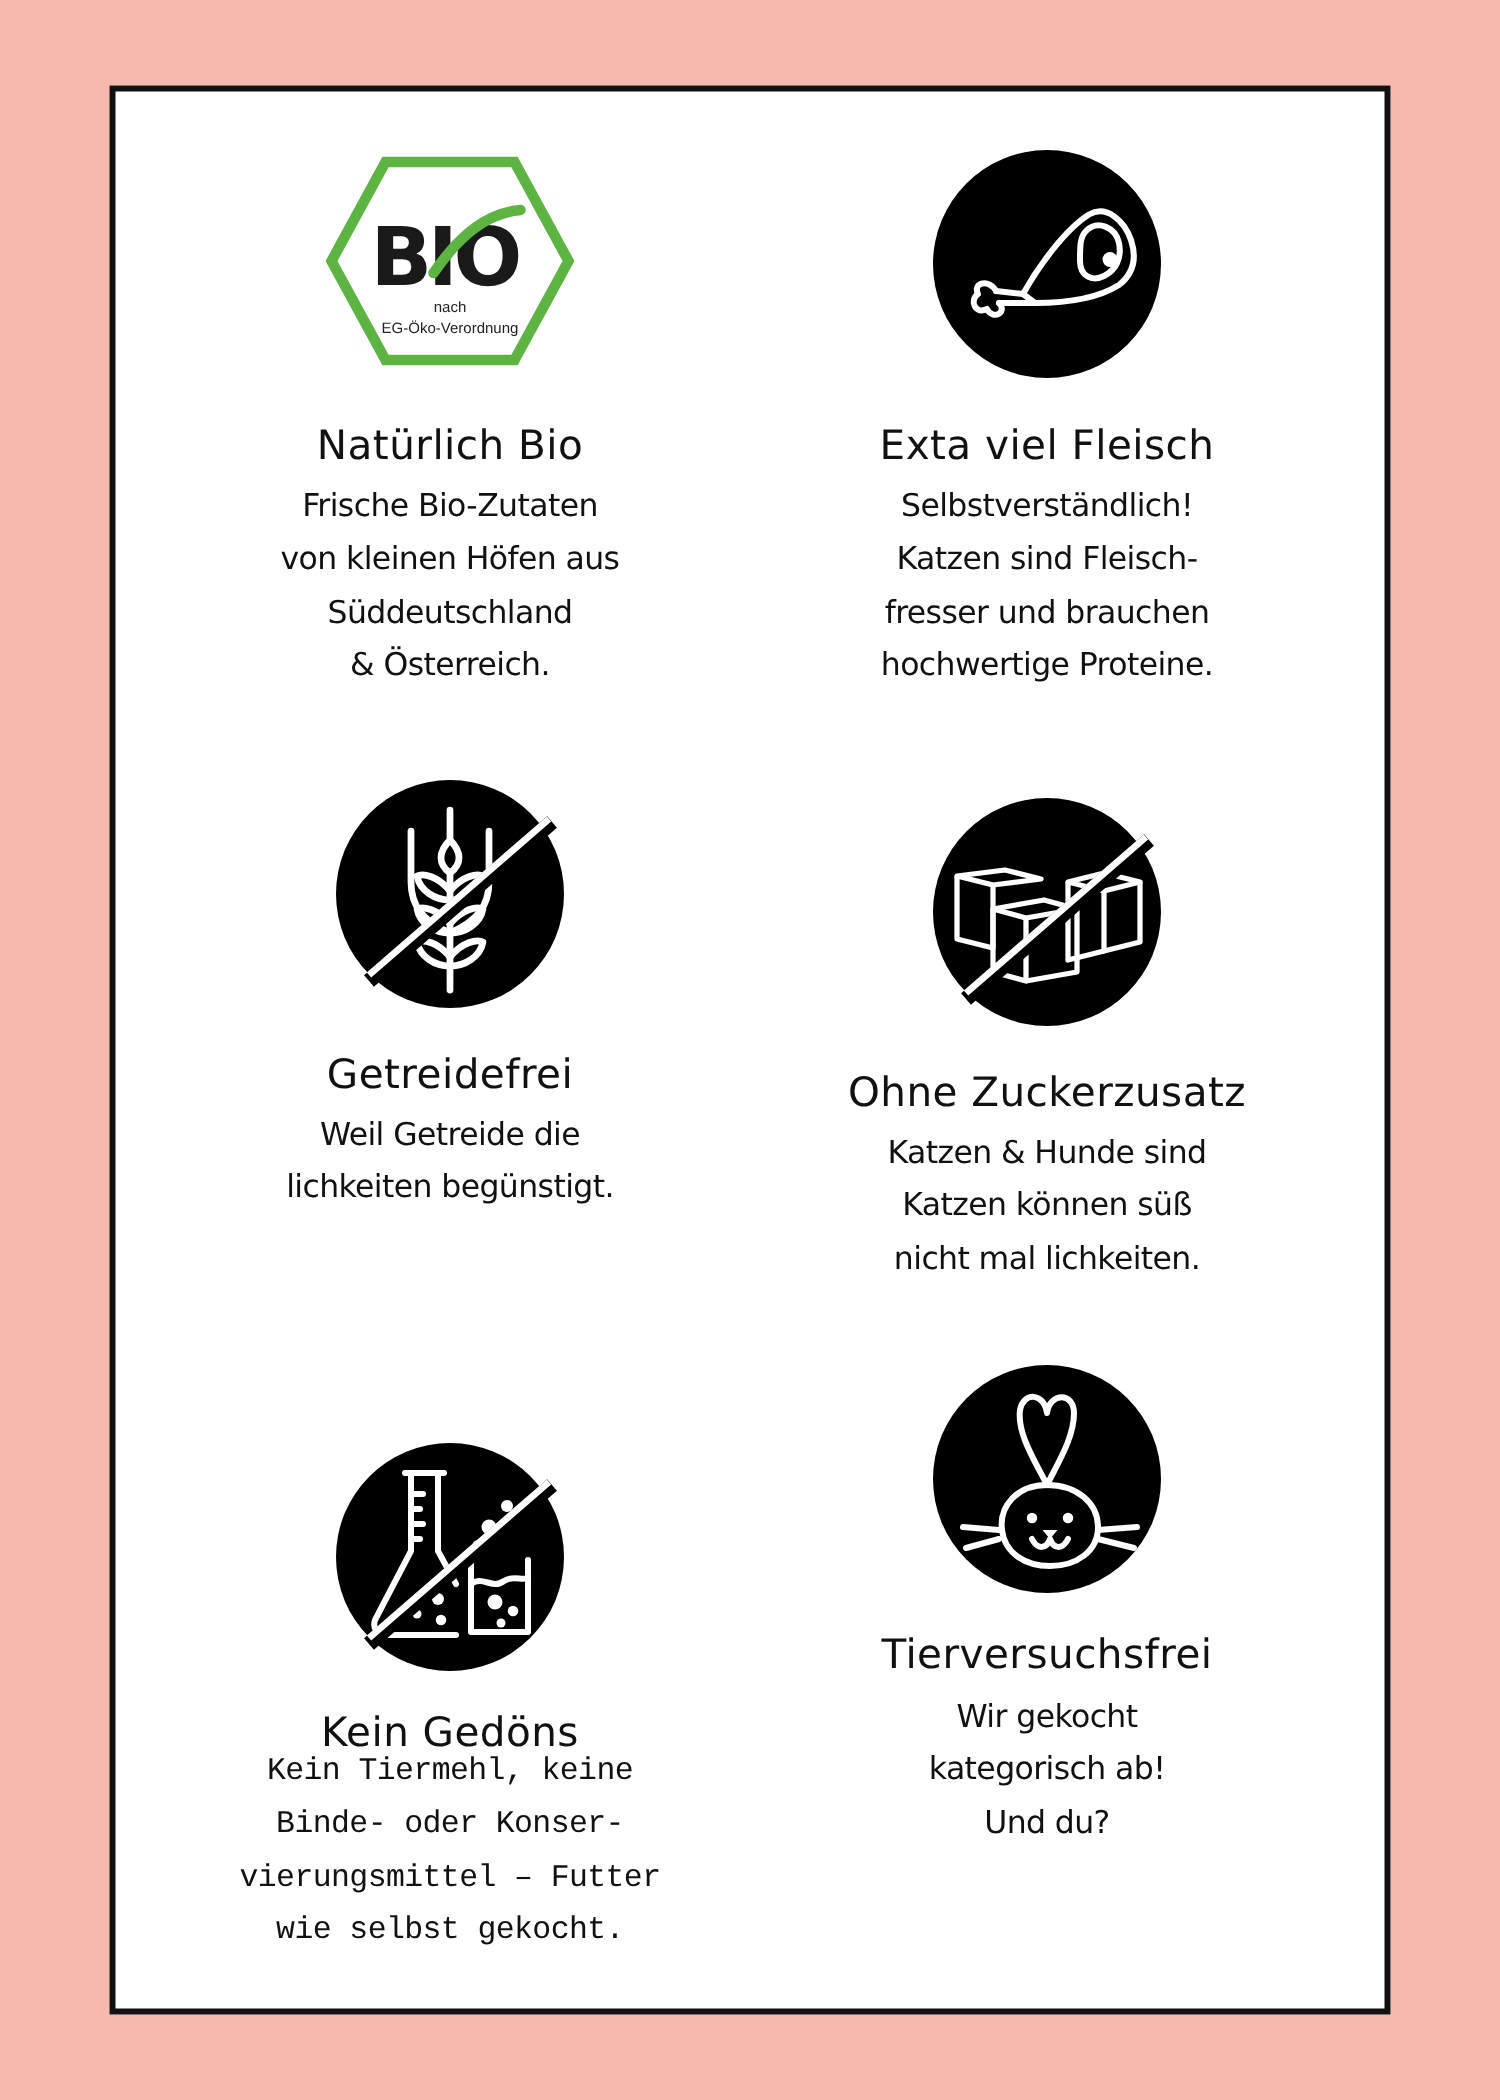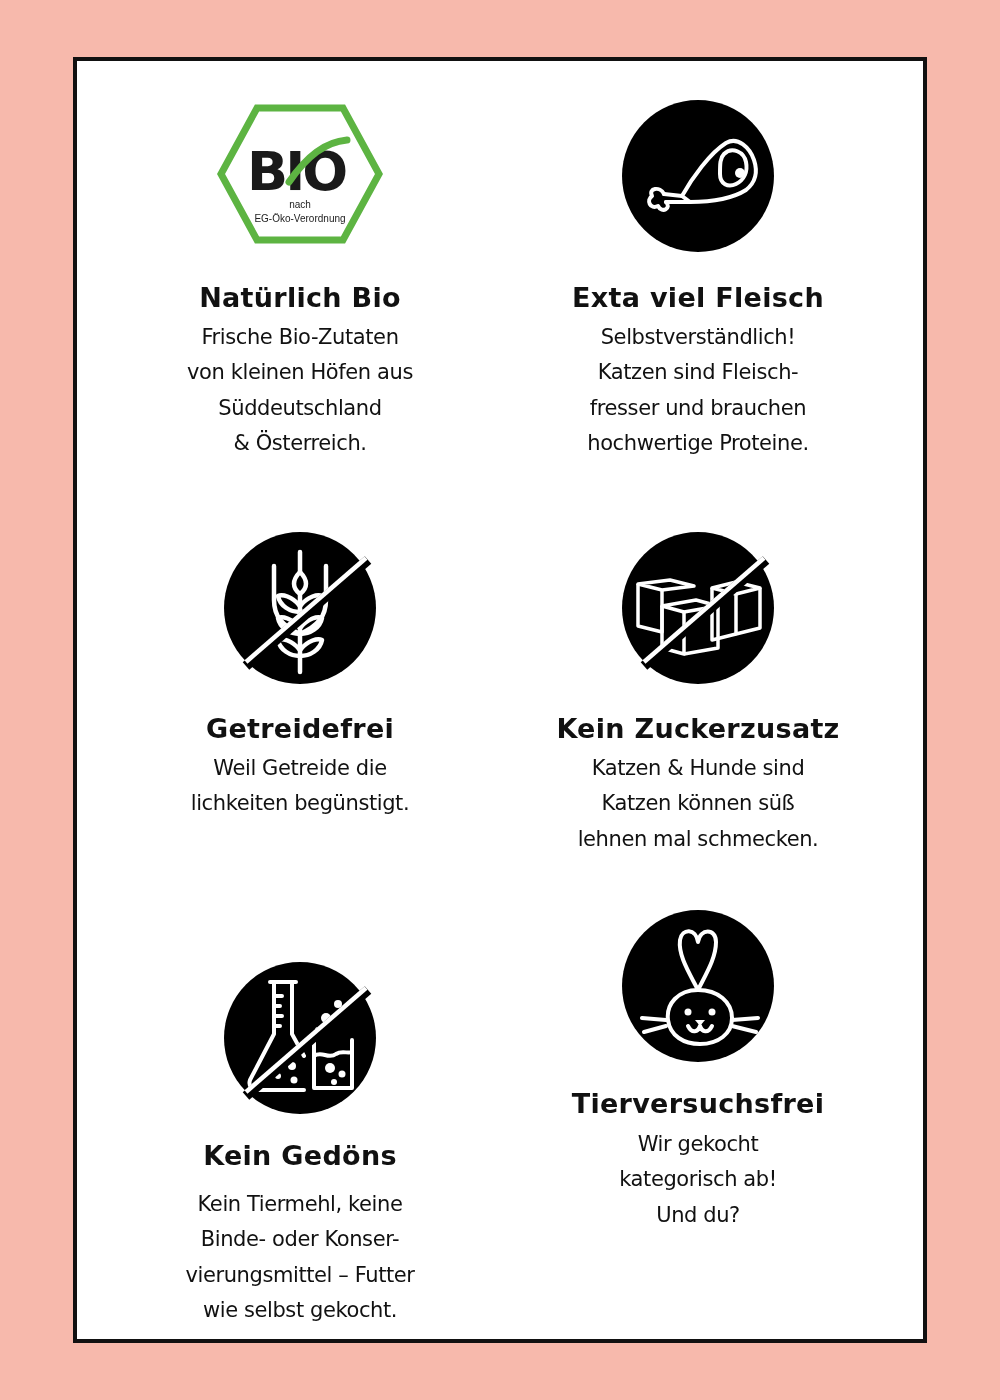--- a/index.html
+++ b/index.html
@@ -34,7 +34,7 @@
       position: absolute;
       left: 0; right: 0;
       font-family: "DejaVu Sans", sans-serif;
-      font-weight: bold;
+      font-weight: normal;
       font-size: 27px;
       letter-spacing: 0.3px;
       line-height: 32px;

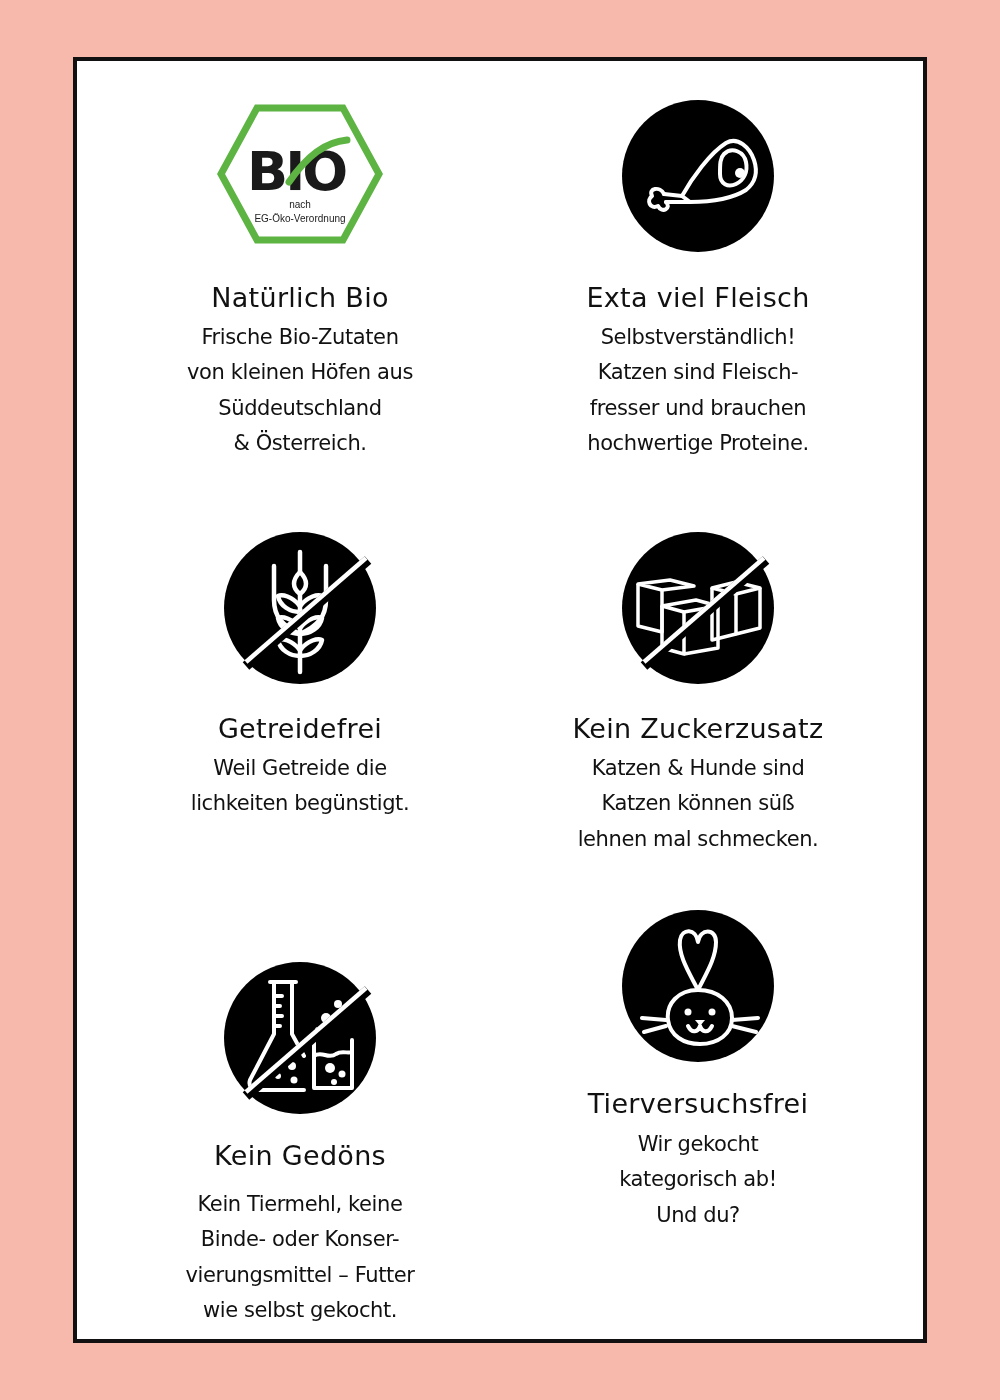--- a/index.html
+++ b/index.html
@@ -98,7 +98,7 @@
   </div>
 </div>
 
-<div class="feature" style="left:100px; top:530px; height:380px;">
+<div class="feature" style="left:100px; top:518px; height:380px;">
   <div class="icon-wrap" style="top:0px;">
     <svg viewBox="0 0 156 156">
       <circle cx="78" cy="78" r="76" fill="#000"></circle>

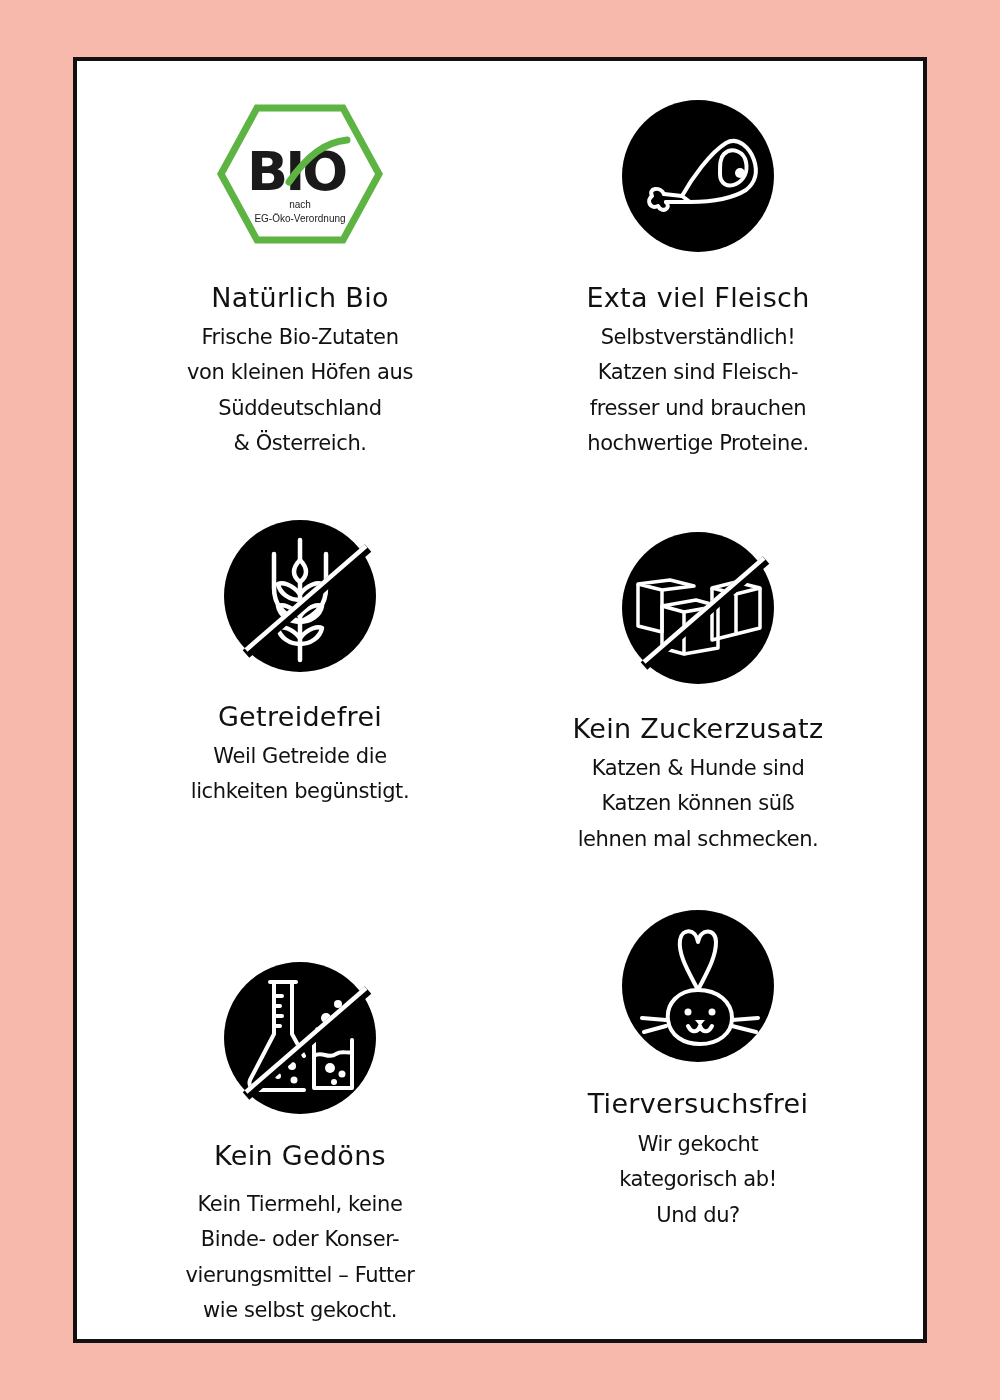--- a/index.html
+++ b/index.html
@@ -144,7 +144,7 @@
       <line x1="24" y1="132" x2="144" y2="28" stroke="#fff" stroke-width="4.5"></line>
     </svg>
   </div>
-  <div class="title" style="top:183px;">Kein Zuckerzusatz</div>
+  <div class="title" style="top:183px;">Ohne Zuckerzusatz</div>
   <div class="desc" style="top:221px;text-align:center;">
     <span>Katzen &amp; Hunde sind</span>
     <span>Katzen können süß</span>

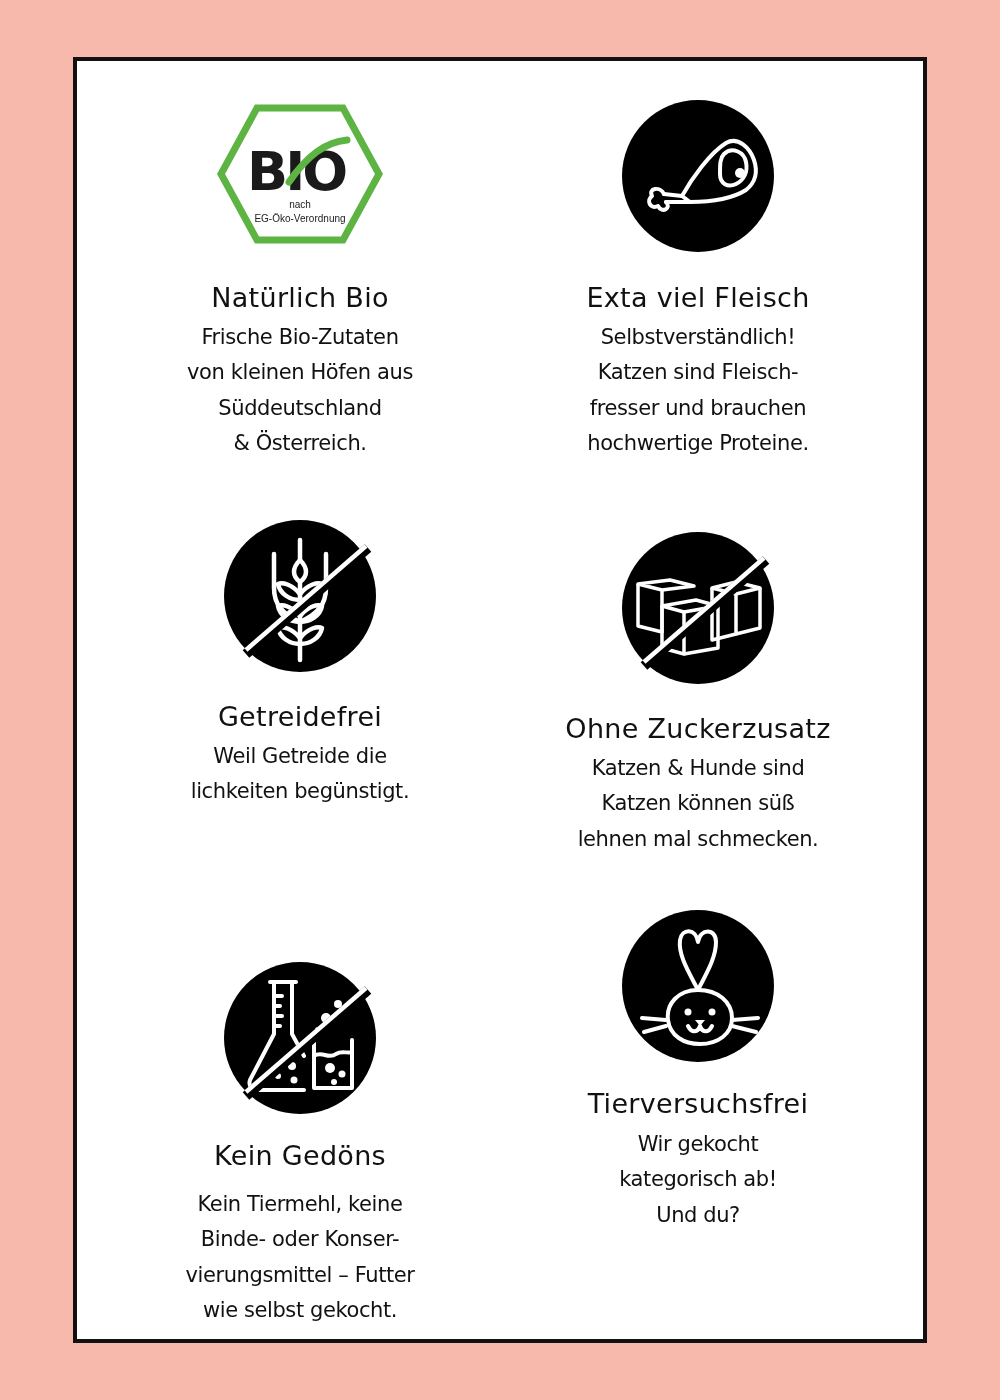--- a/index.html
+++ b/index.html
@@ -148,7 +148,7 @@
   <div class="desc" style="top:221px;text-align:center;">
     <span>Katzen &amp; Hunde sind</span>
     <span>Katzen können süß</span>
-    <span>lehnen mal schmecken.</span>
+    <span>nicht mal lichkeiten.</span>
   </div>
 </div>
 

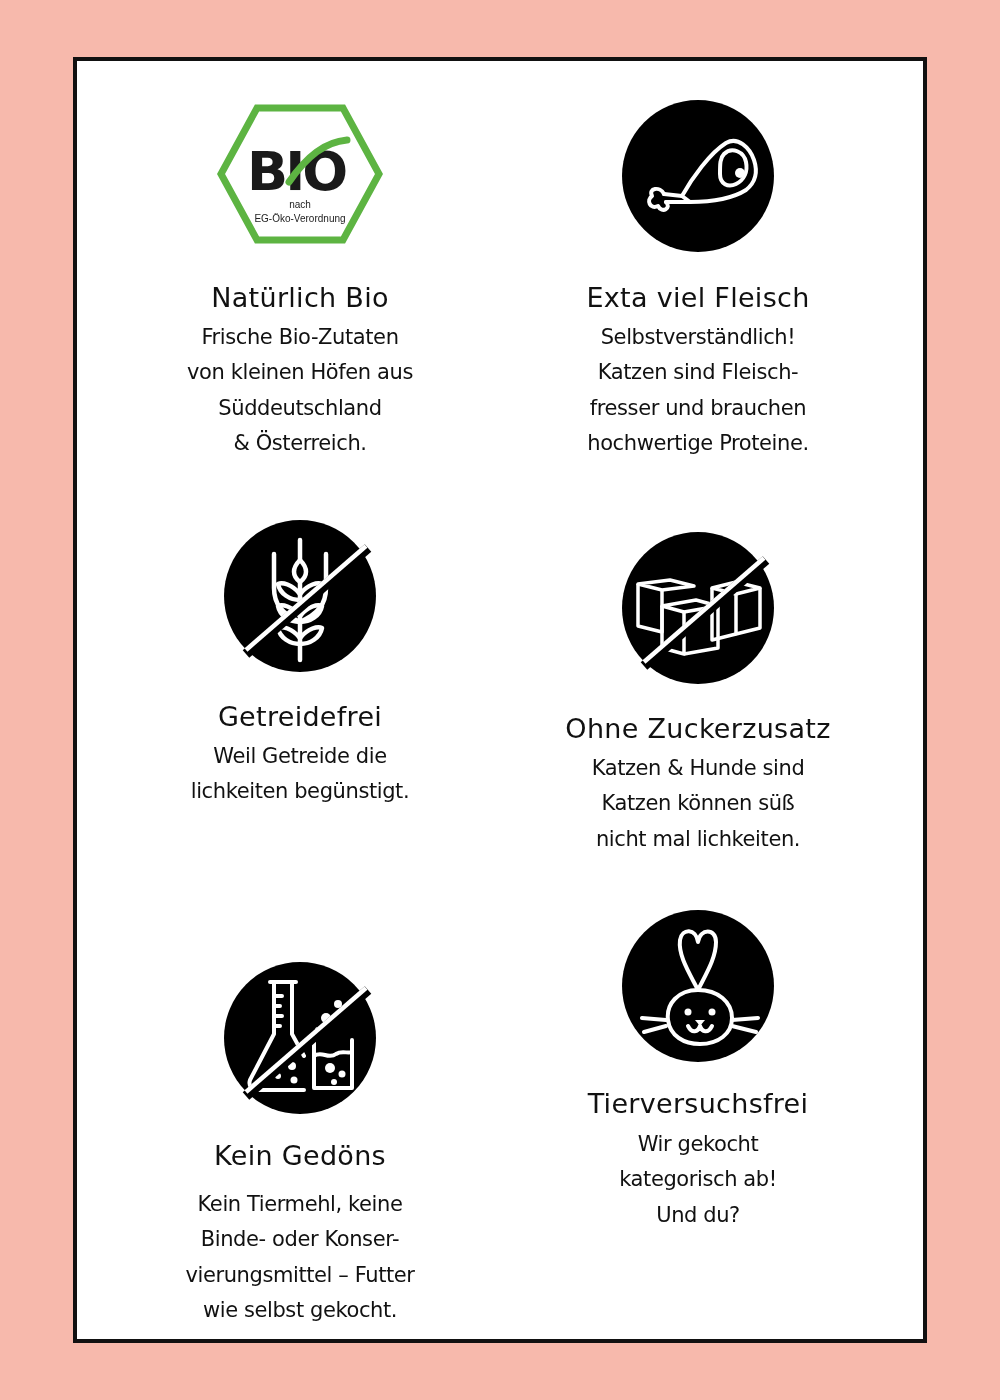--- a/index.html
+++ b/index.html
@@ -180,7 +180,7 @@
     </svg>
   </div>
   <div class="title" style="top:180px;">Kein Gedöns</div>
-  <div class="desc" style="top:227px;">
+  <div class="desc" style="top:204px;font-family:Liberation Mono, monospace;">
     <span>Kein Tiermehl, keine</span>
     <span>Binde- oder Konser-</span>
     <span>vierungsmittel – Futter</span>

